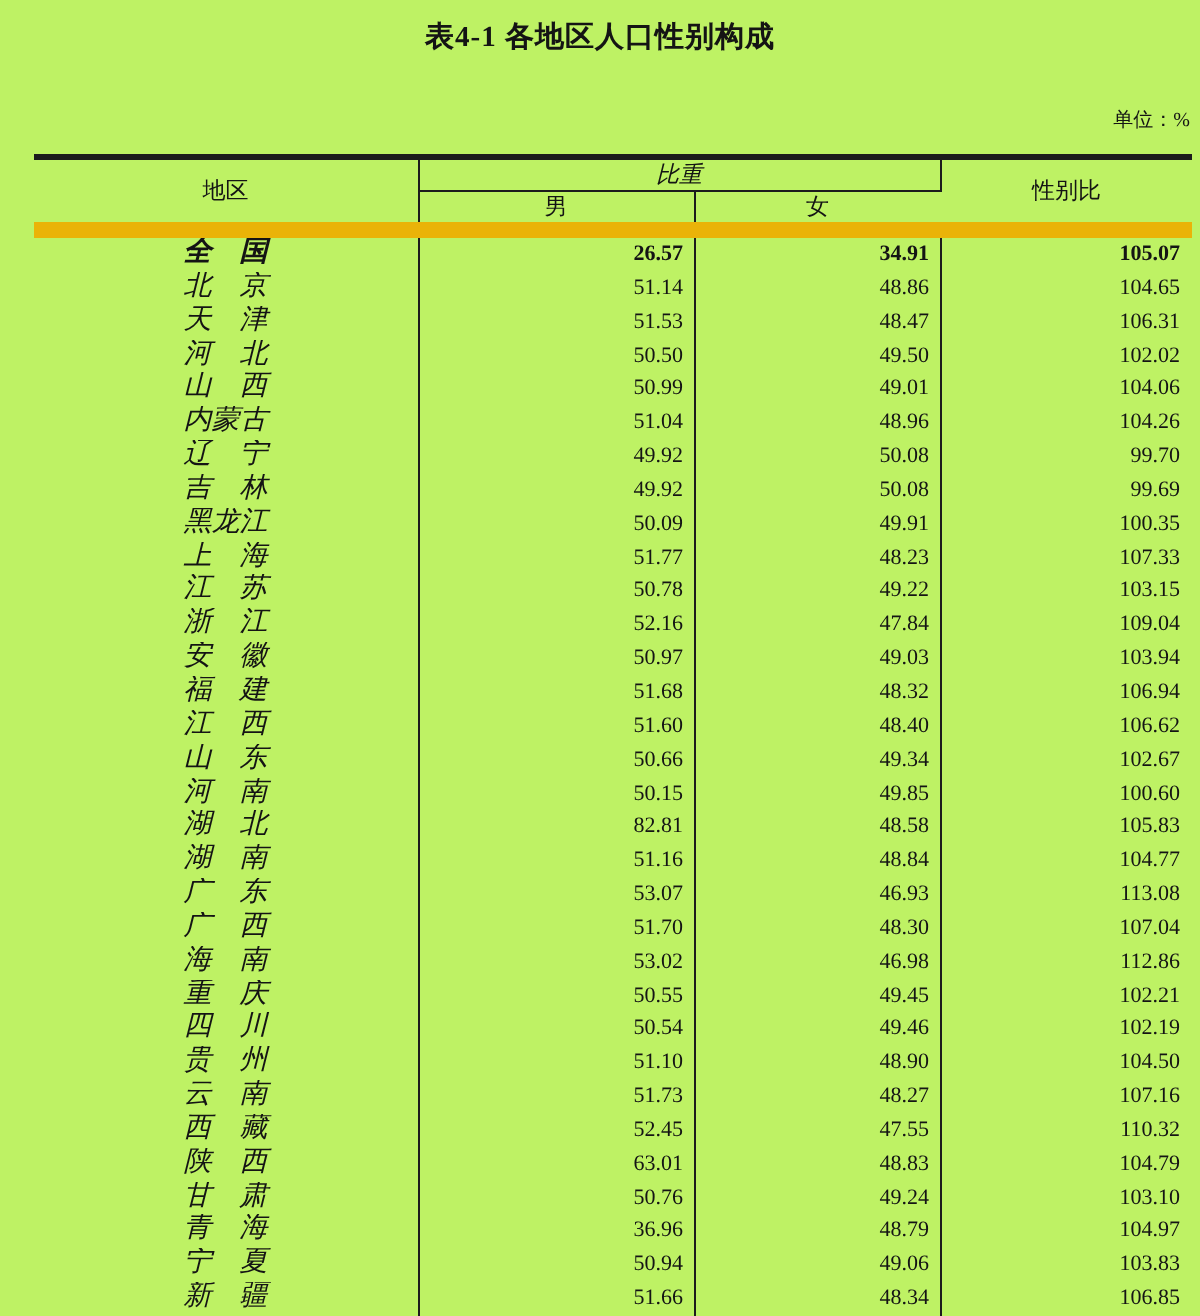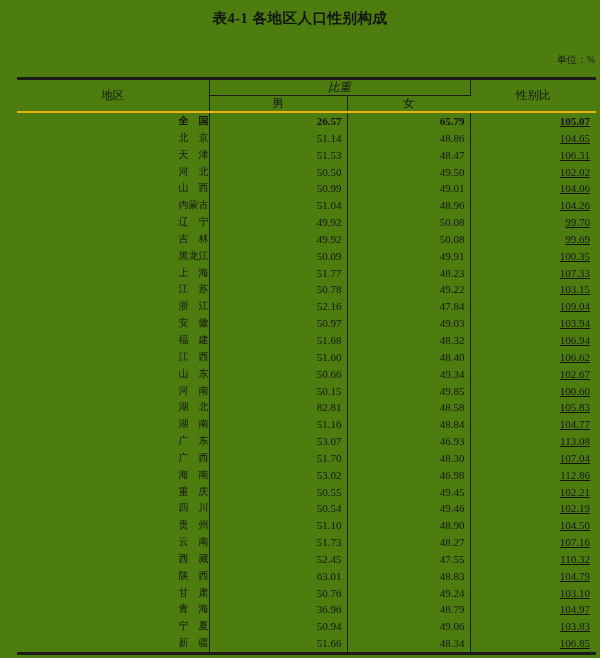--- a/index.html
+++ b/index.html
@@ -7,7 +7,7 @@
   .page {
     position:relative;
     width:600px; height:658px;
-    background:#4d7c0f;
+    background:#bef264;
     font-family:"Liberation Serif", serif;
     color:#111111;
     overflow:hidden;

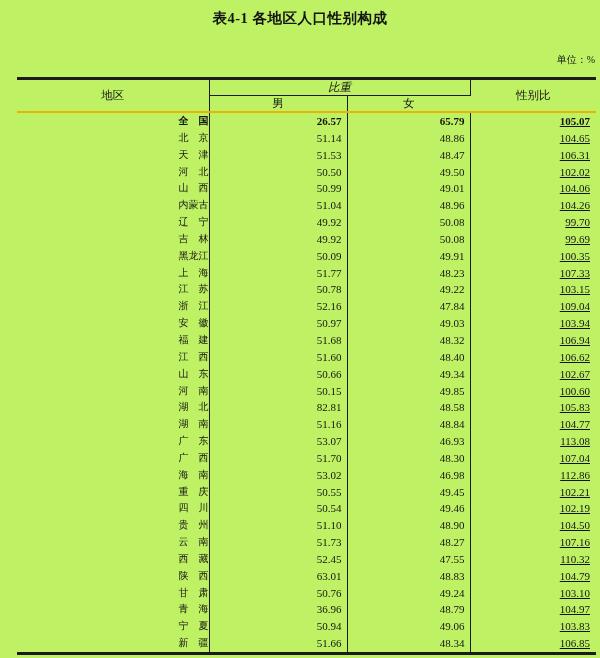--- a/index.html
+++ b/index.html
@@ -42,7 +42,7 @@
   }
   .stat-table thead tr.h1 th { height:17px; }
   .stat-table thead tr.h2 th { height:16px; }
-  .stat-table thead { border-bottom:2px solid #eab308;margin-top:32px; }
+  .stat-table thead { border-bottom:8px solid #eab308;margin-top:32px; }
   th.h-region  { border-right:1px solid #1c1c1c; }
   th.h-prop    { border-bottom:1px solid #1c1c1c; border-right:1.5px solid #1c1c1c;font-style:italic; }
   th.h-male    { border-right:1px solid #1c1c1c; }

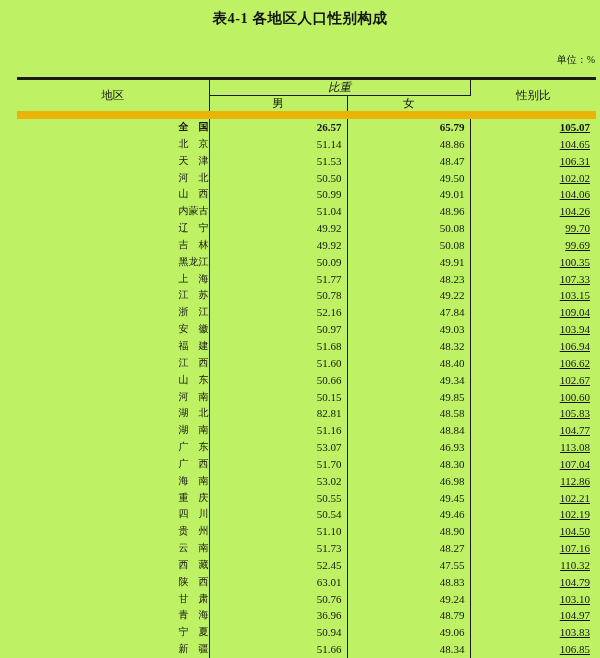--- a/index.html
+++ b/index.html
@@ -56,9 +56,10 @@
     overflow:hidden;
   }
   td.region {
-    text-align:right;
-    font-size:10px;
+    text-align:center;
+    font-size:14px;
     border-right:1px solid #1c1c1c;
+    font-style:italic;
   }
   td.num { text-align:right; }
   td.male   { padding-right:5px; border-right:1px solid #1c1c1c; }

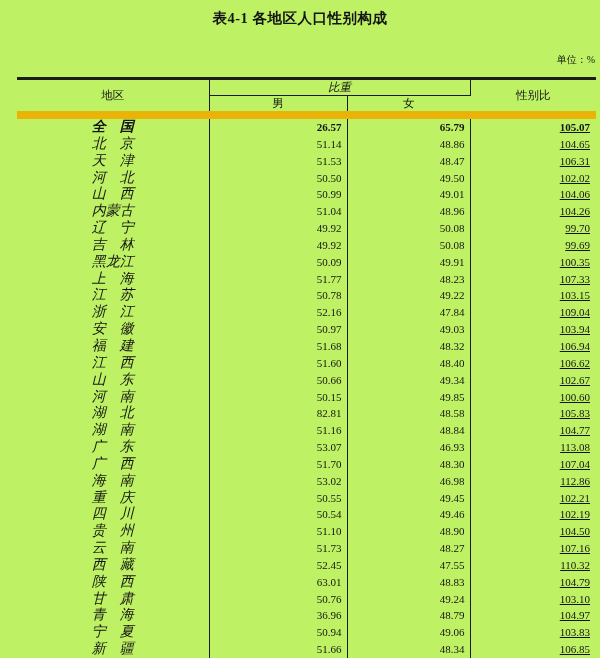--- a/index.html
+++ b/index.html
@@ -98,7 +98,7 @@
         <tr class="total">
           <td class="region">全　国</td>
           <td class="num male">26.57</td>
-          <td class="num female">65.79</td>
+          <td class="num female">34.91</td>
           <td class="num ratio">105.07</td>
         </tr>
         <tr>

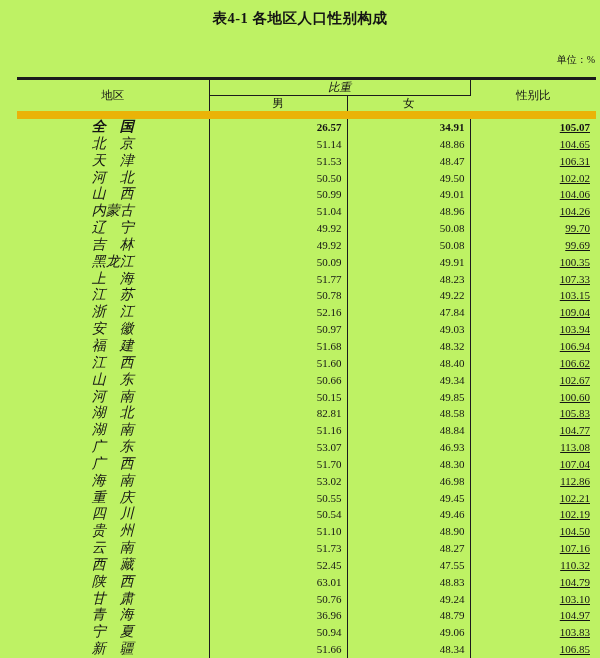--- a/index.html
+++ b/index.html
@@ -64,7 +64,7 @@
   td.num { text-align:right; }
   td.male   { padding-right:5px; border-right:1px solid #1c1c1c; }
   td.female { padding-right:5px; border-right:1.5px solid #1c1c1c; }
-  td.ratio  { padding-right:6px;text-decoration:underline; }
+  td.ratio  { padding-right:6px; }
   tr.total td { font-weight:bold; }
 </style>
 </head>

